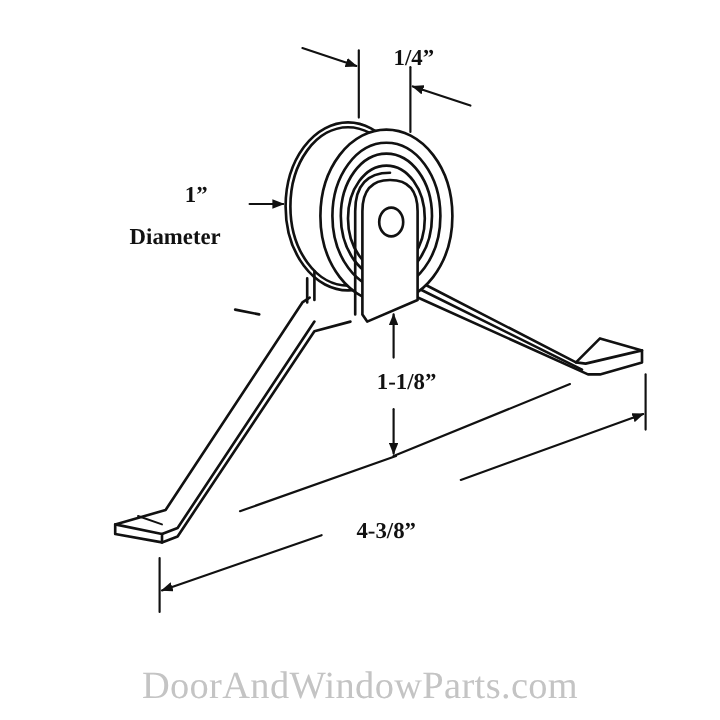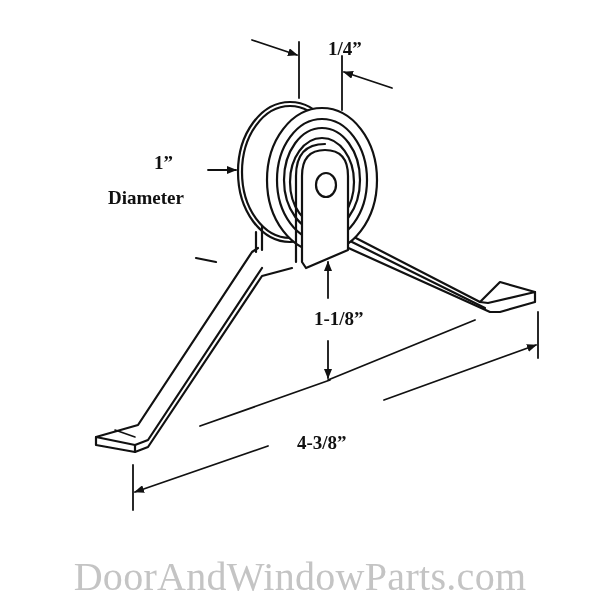--- a/index.html
+++ b/index.html
@@ -8,7 +8,7 @@
   .lbl { position: absolute; font-family: "Liberation Serif", "DejaVu Serif", serif; font-weight: bold; color: #111111; white-space: nowrap; }
   .dim-label { font-size: 19px; }
   #watermark { position: absolute; left: 0; width: 600px; top: 553px; text-align: center;
-    font-family: "Liberation Serif", "DejaVu Serif", serif; font-size: 40px; color: #c4c4c4; letter-spacing: 0.3px; }
+    font-family: "Liberation Serif", "DejaVu Serif", serif; font-size: 32px; color: #c4c4c4; letter-spacing: 0.3px; }
 </style>
 </head>
 <body>

